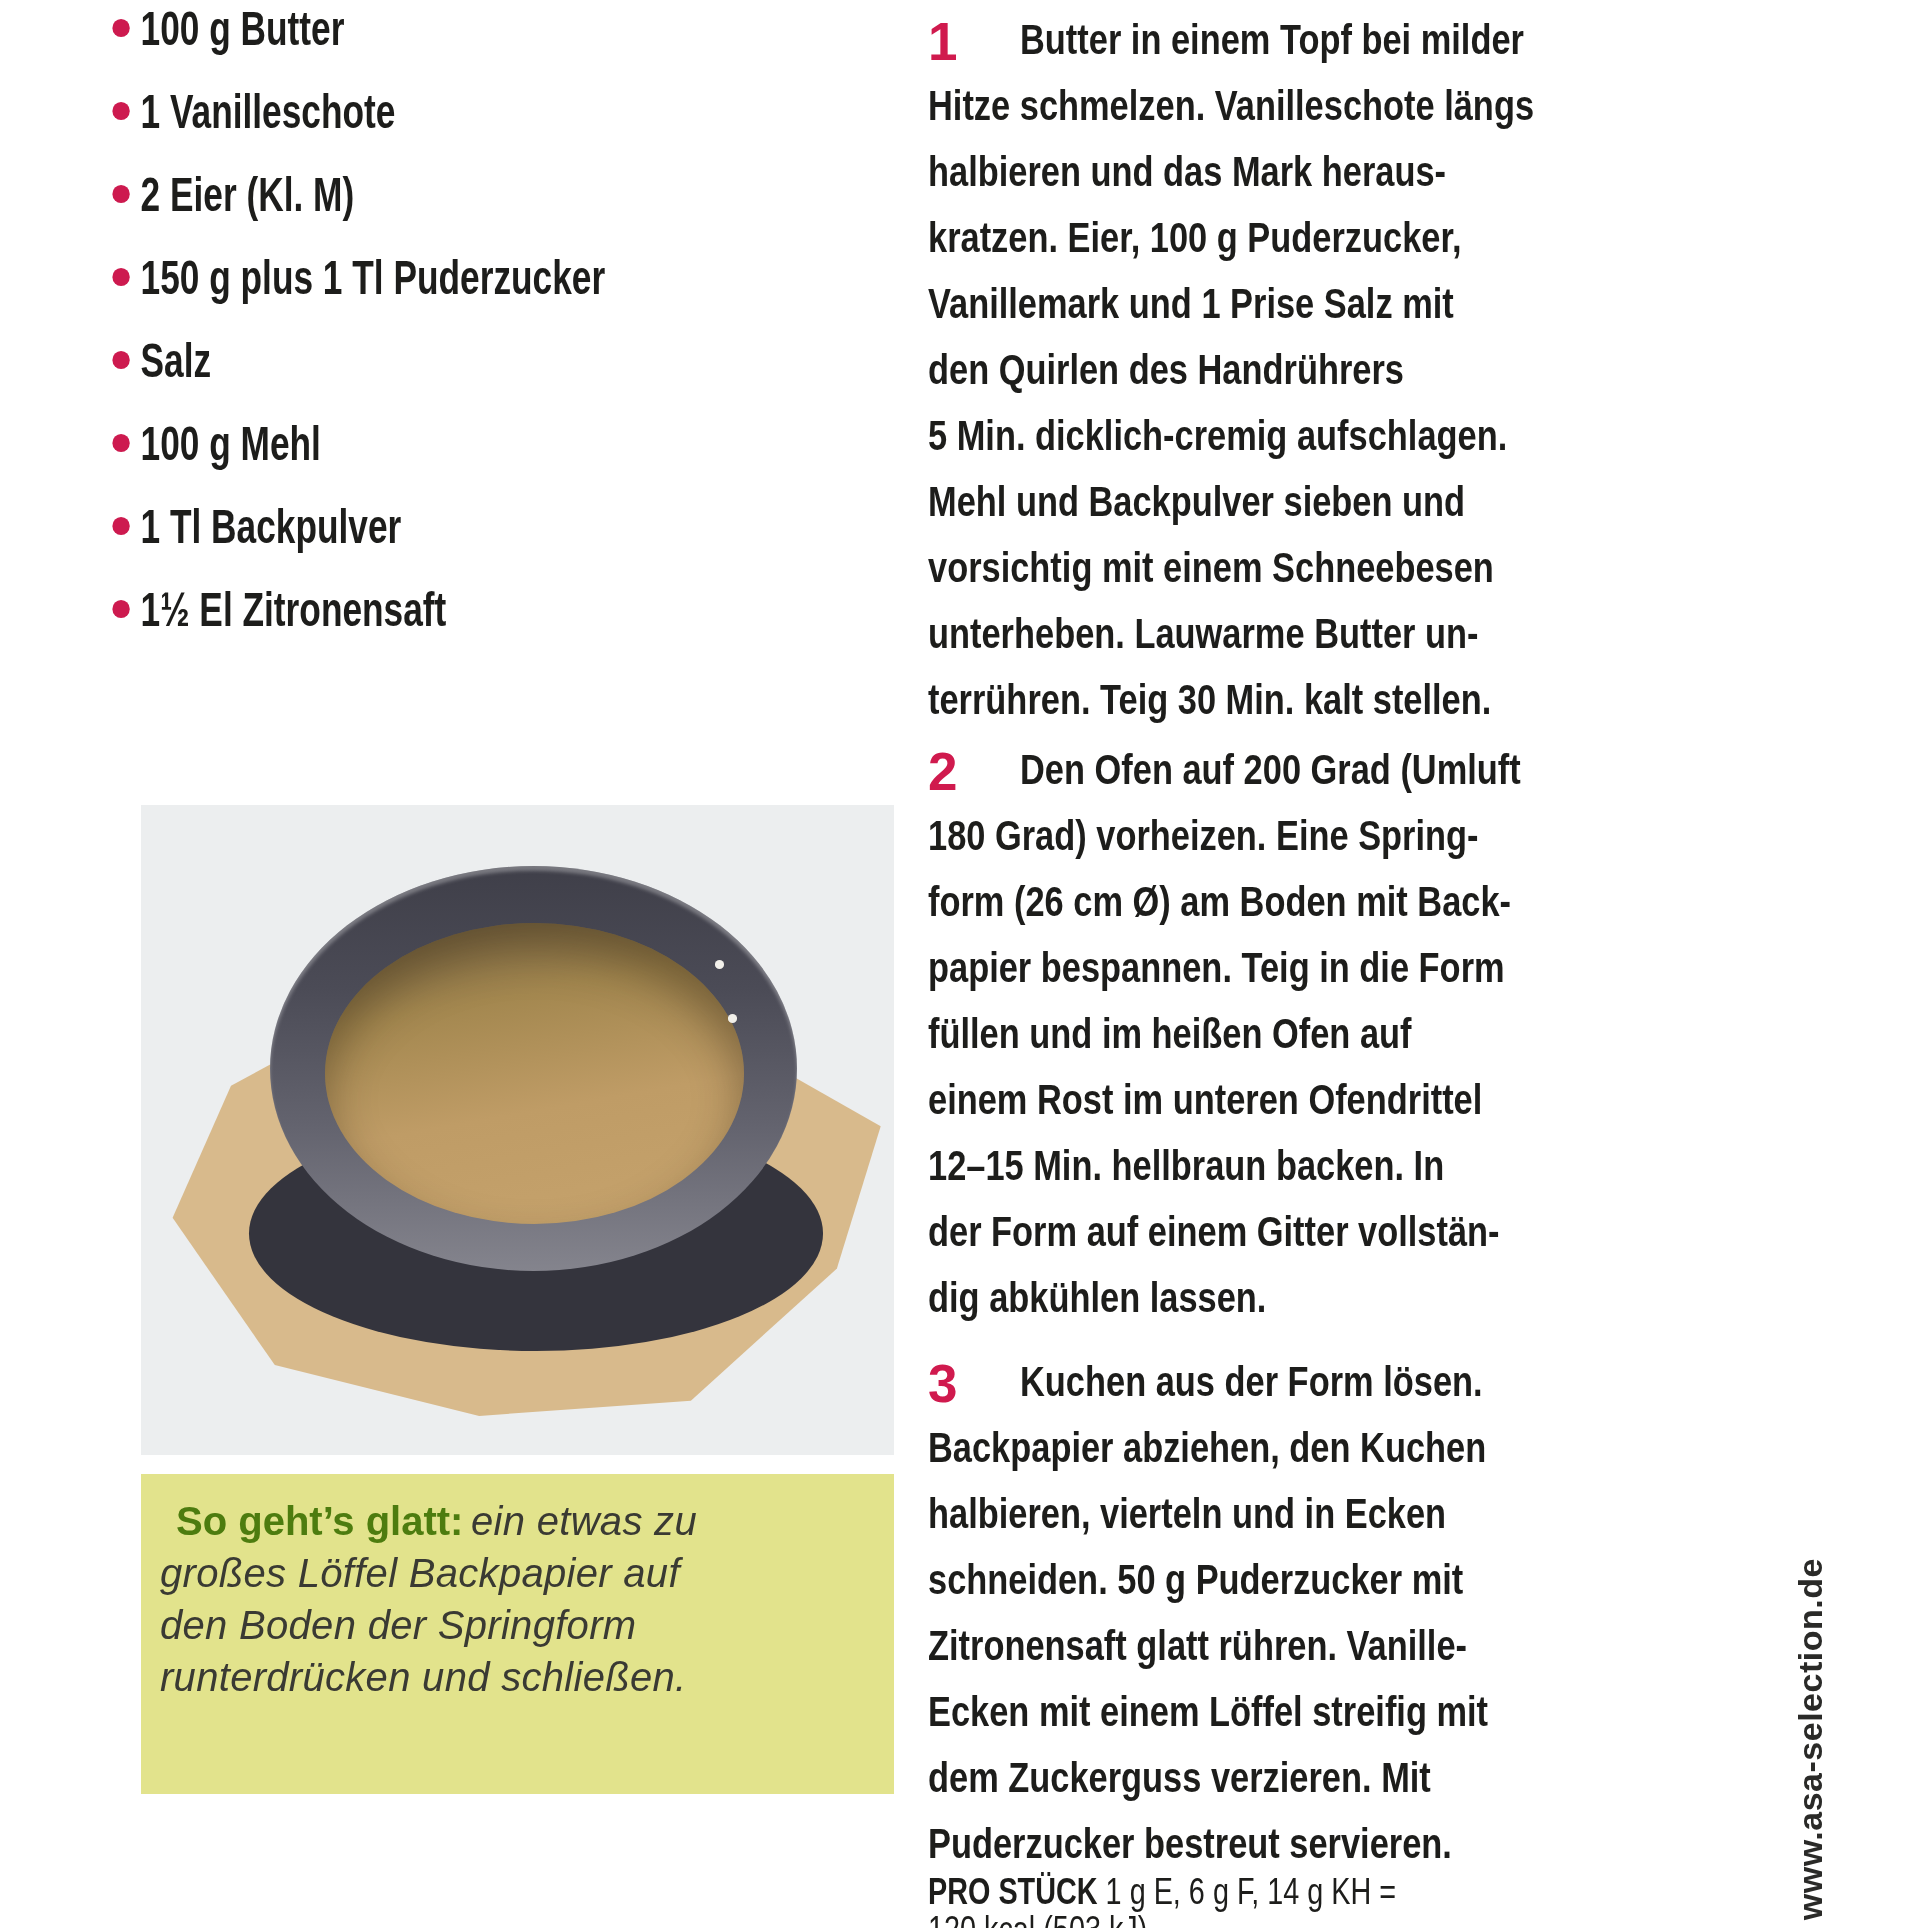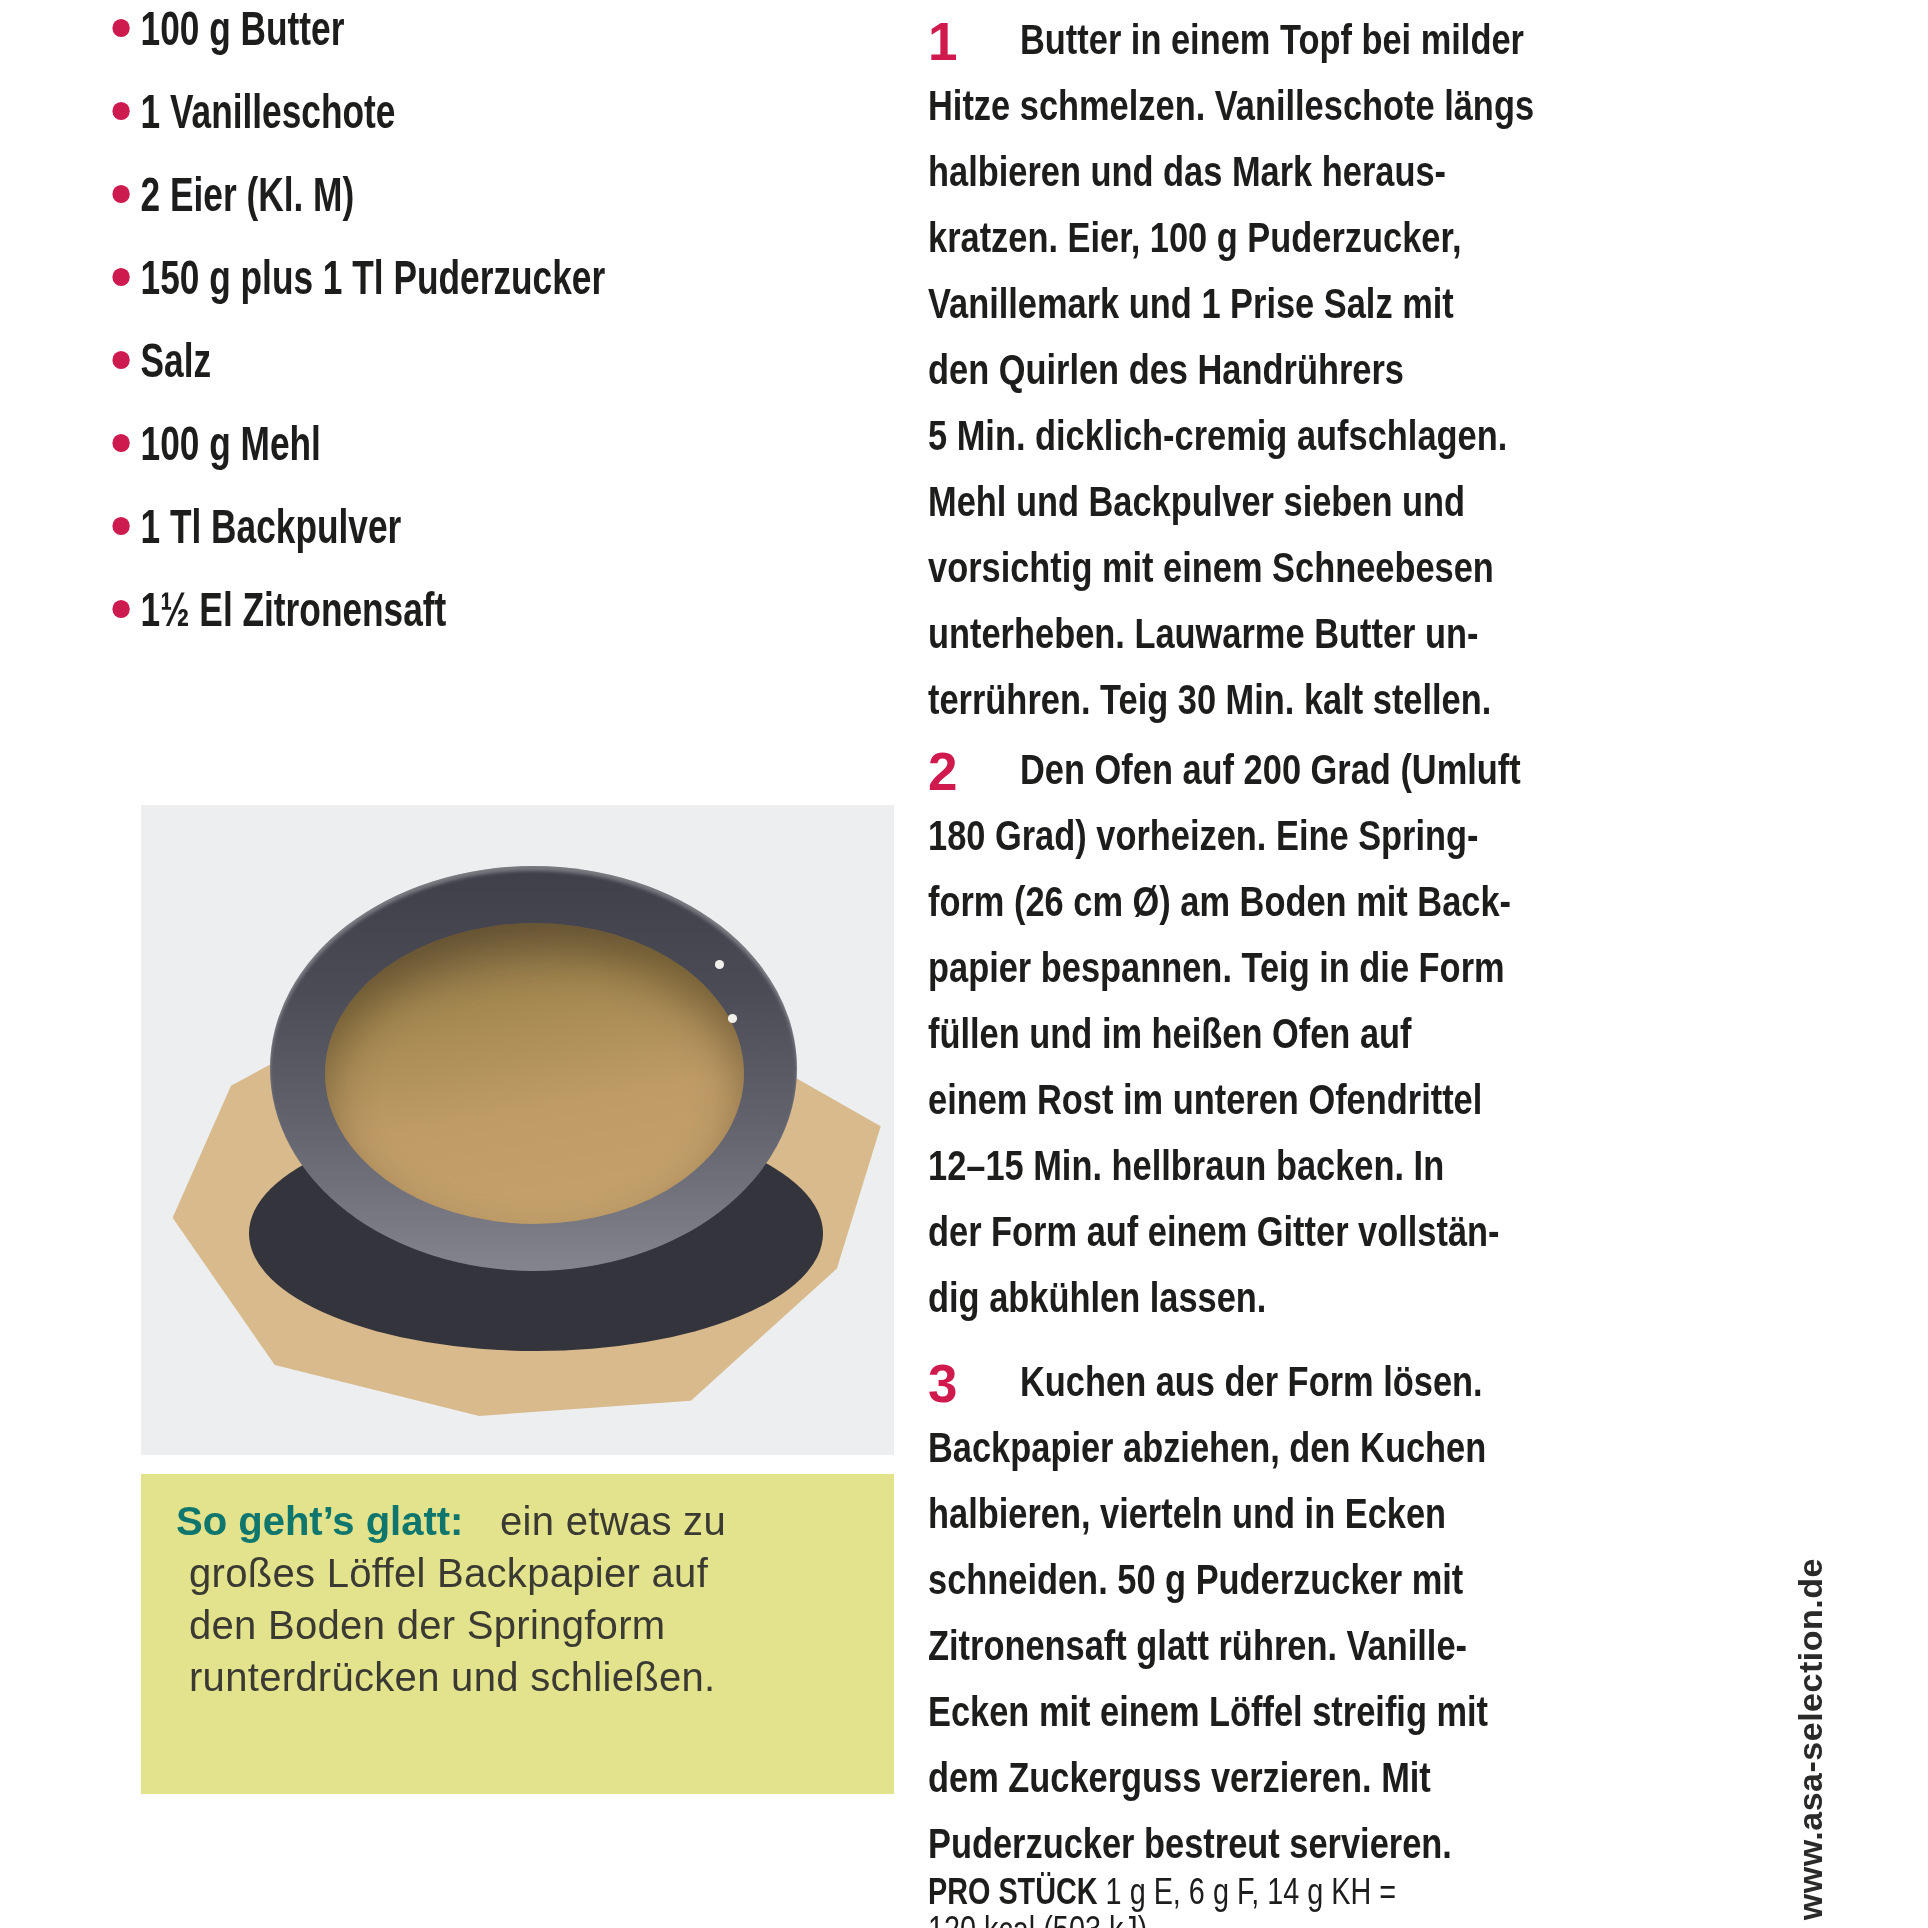--- a/index.html
+++ b/index.html
@@ -66,7 +66,7 @@
   }
   .tip-label {
     position:absolute; left:35px; top:21px;
-    font-size:40px; font-weight:bold; color:#0f766e; line-height:52px;
+    font-size:40px; font-weight:bold; color:#4d7c0f; line-height:52px;
     white-space:nowrap;
   }
   .tip-lines { position:absolute; left:48px; top:21px; width:697px; }

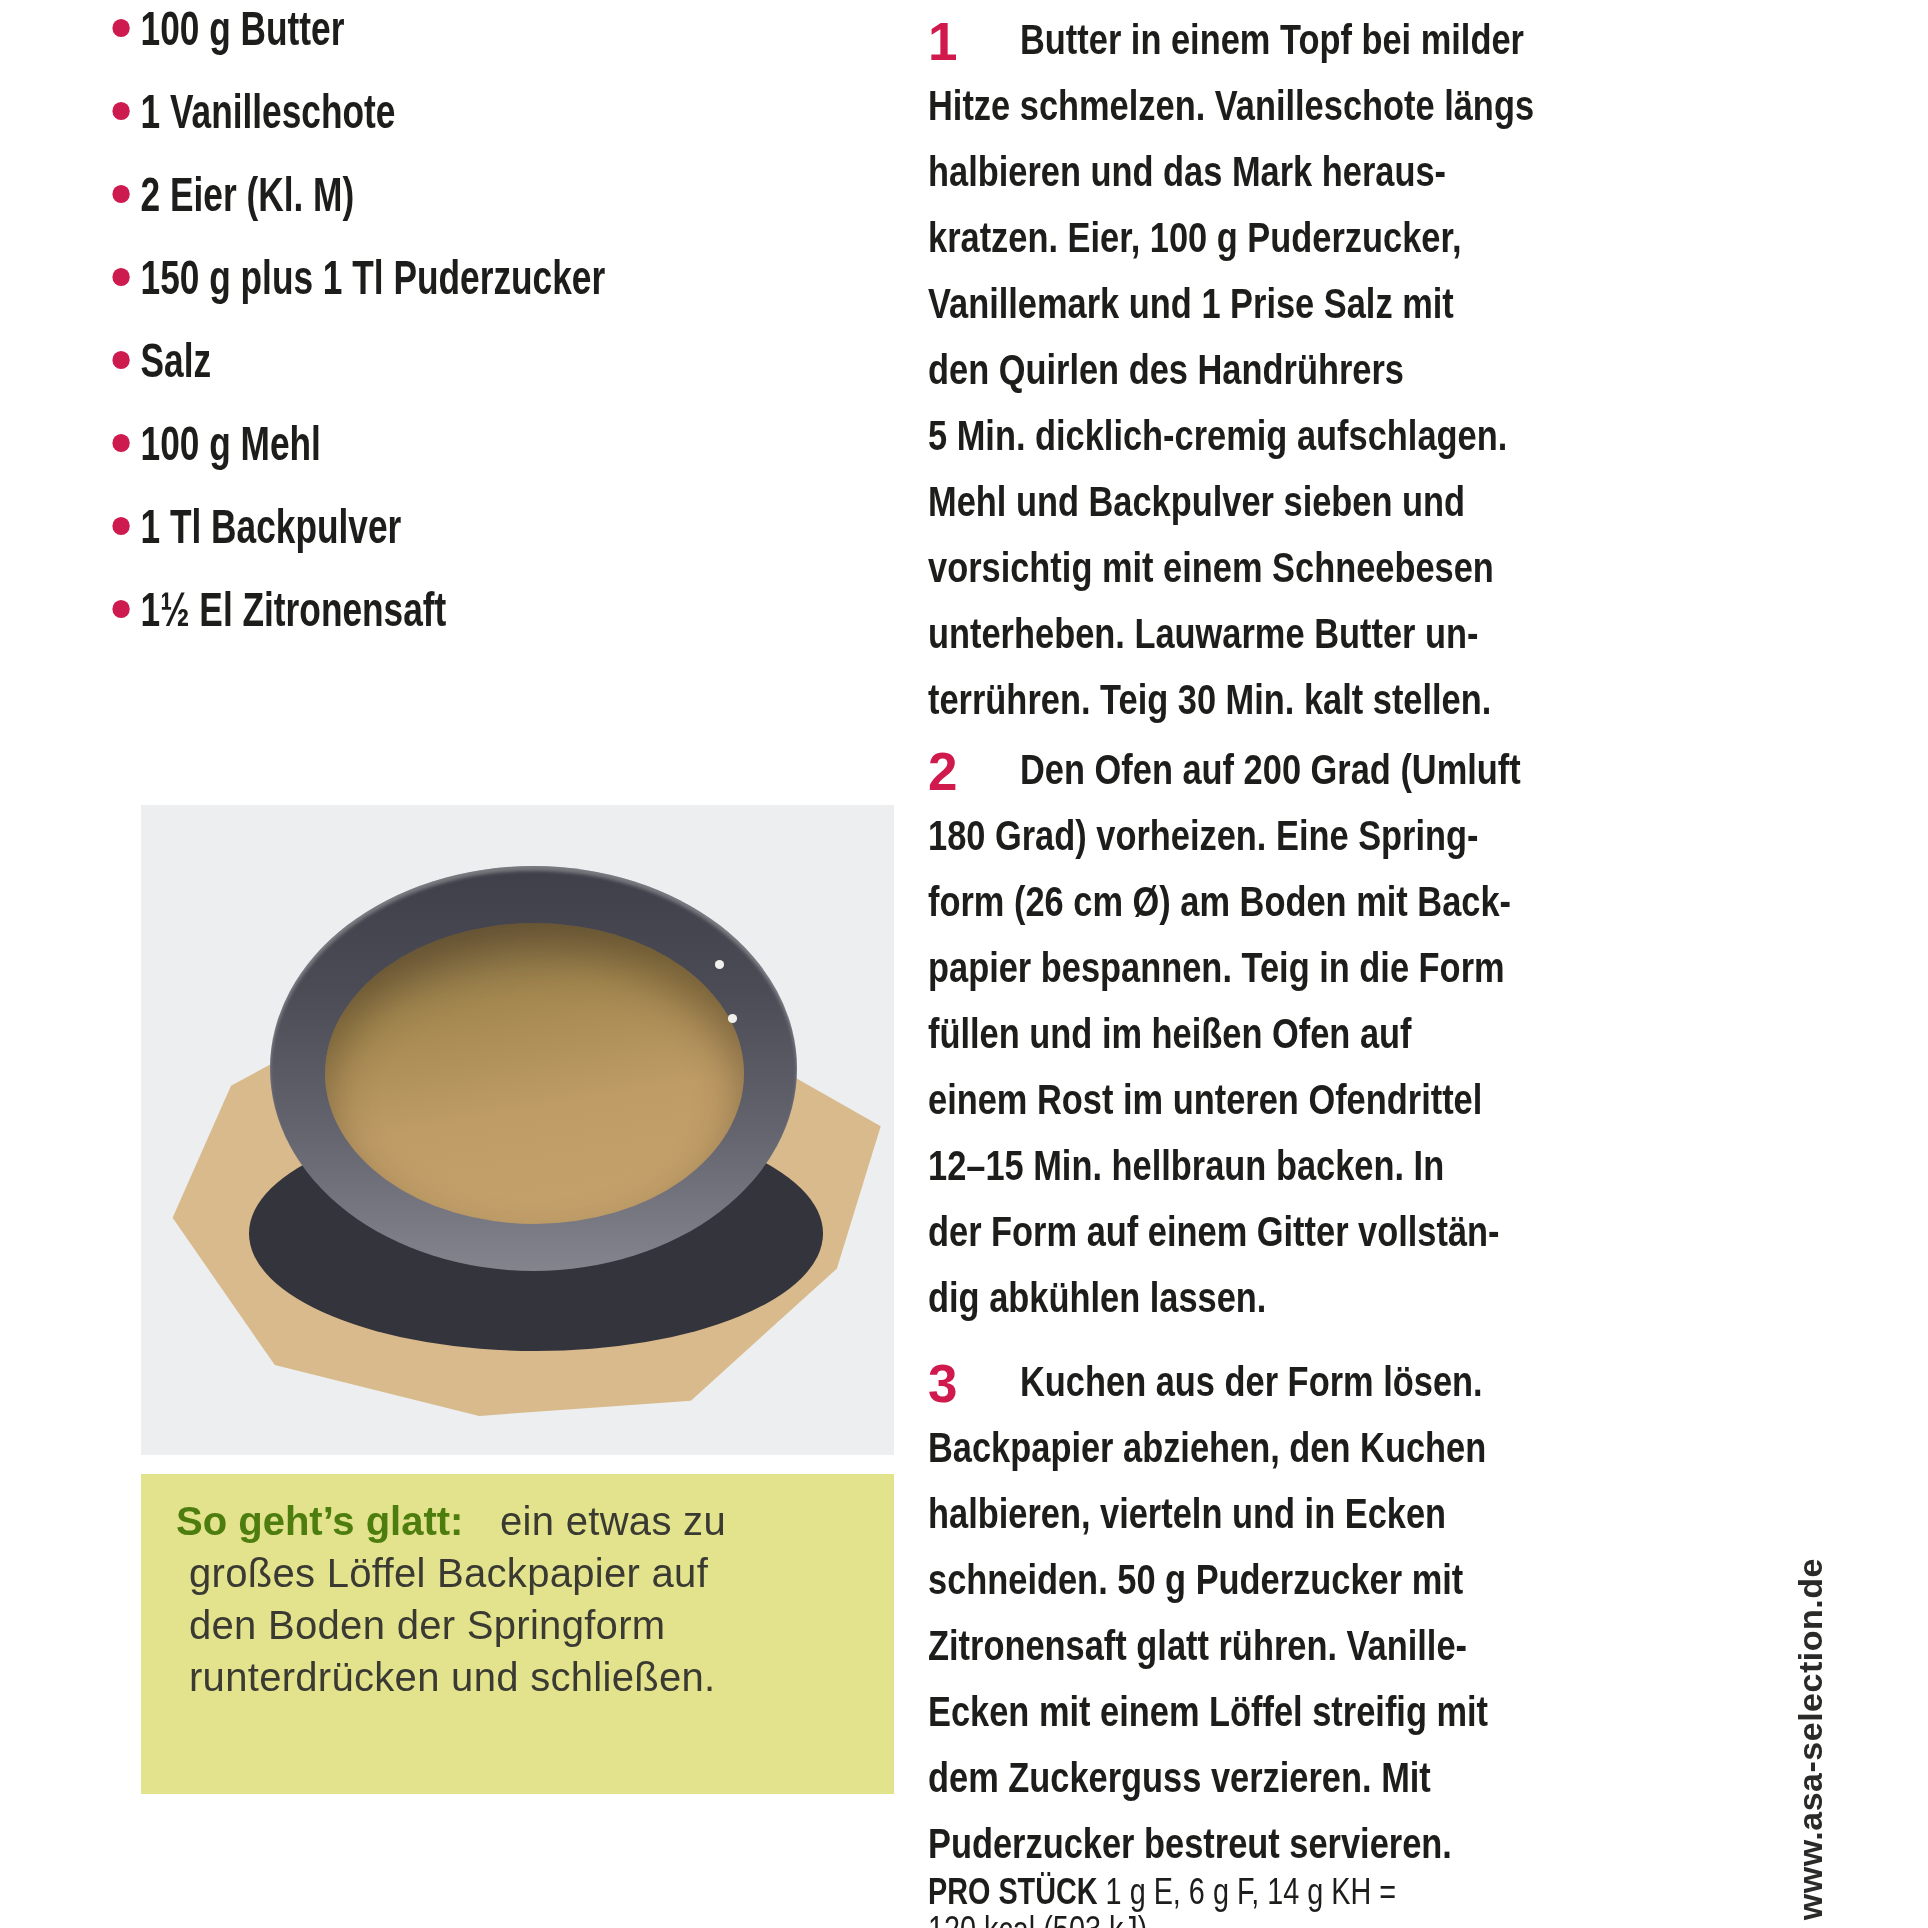--- a/index.html
+++ b/index.html
@@ -69,7 +69,7 @@
     font-size:40px; font-weight:bold; color:#4d7c0f; line-height:52px;
     white-space:nowrap;
   }
-  .tip-lines { position:absolute; left:48px; top:21px; width:697px; }
+  .tip-lines { position:absolute; left:19px; top:21px; width:697px;font-style:italic; }
   .tip-lines .tline {
     height:52px; line-height:52px; font-size:40px; color:#3a3a33;
     letter-spacing:0.3px; transform:none;

